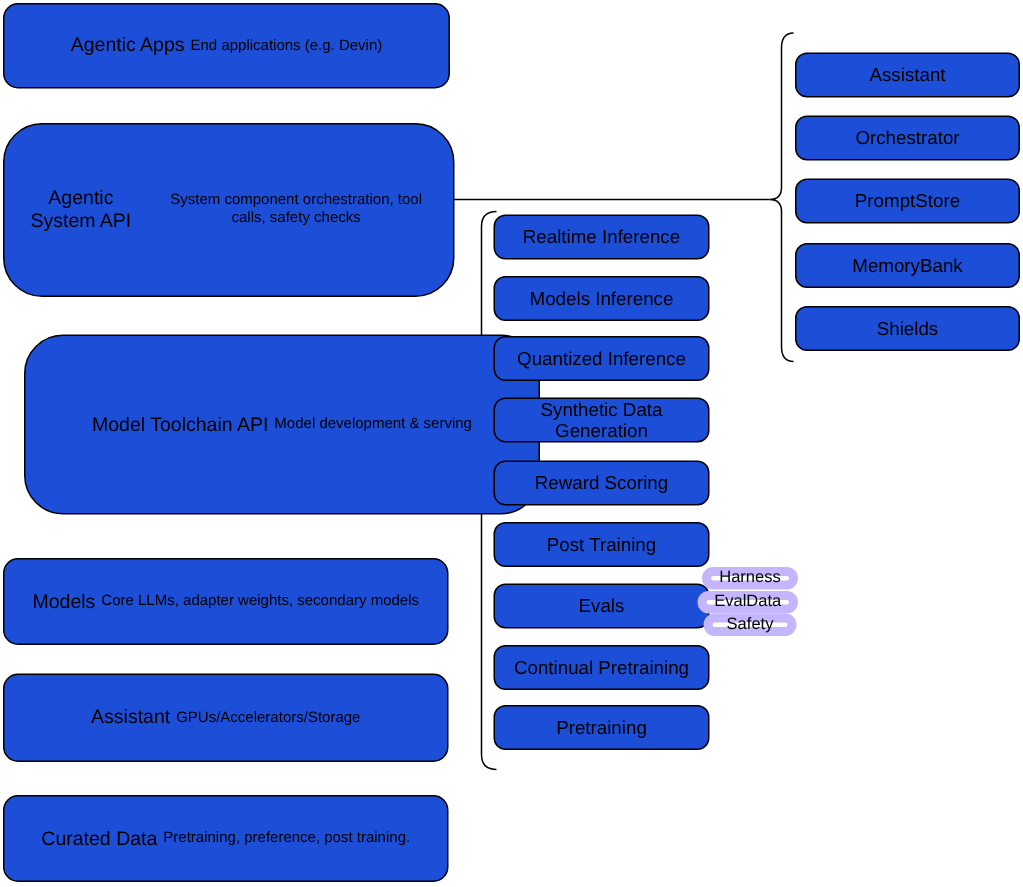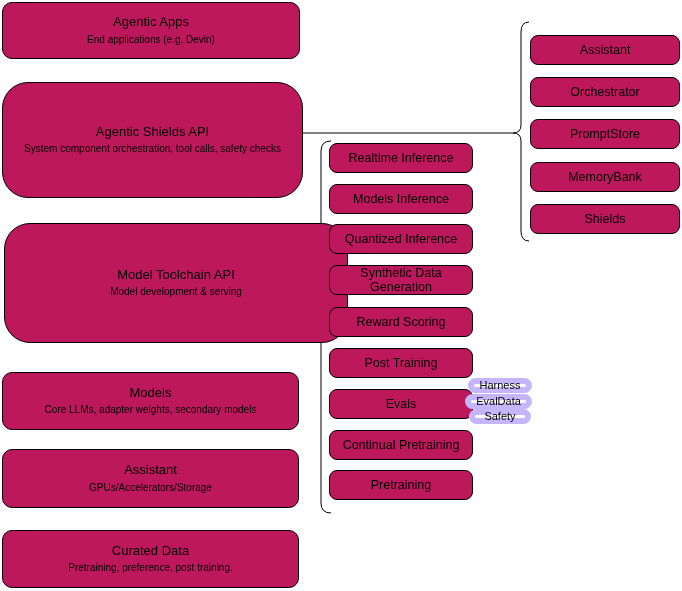--- a/index.html
+++ b/index.html
@@ -10,8 +10,8 @@
   svg.overlay{position:absolute;left:0;top:0;width:682px;height:591px;z-index:1;}
   svg.overlay path, svg.overlay line{fill:none;stroke:#000000;stroke-width:1;}
   .node{
-    position:absolute;background:#be185d;border:1px solid #000000;box-sizing:border-box;
-    display:flex;flex-direction:column;align-items:center;justify-content:center;
+    position:absolute;background:#1d4ed8;border:1px solid #000000;box-sizing:border-box;
+    display:flex;flex-direction:row;align-items:center;justify-content:center;
     text-align:center;z-index:2;
   }
   .lbox{border-radius:10px;gap:4px;padding:2px 8px;}

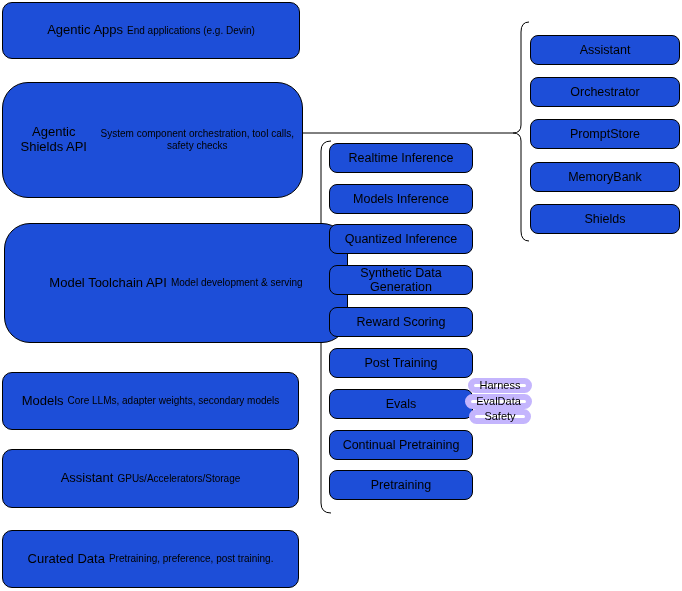--- a/index.html
+++ b/index.html
@@ -44,7 +44,7 @@
   </div>
 
   <div class="node lbox big" style="left:2px;top:82px;width:301px;height:116px;">
-    <div class="title">Agentic Shields API</div>
+    <div class="title">Agentic System API</div>
     <div class="subtitle">System component orchestration, tool calls, safety checks</div>
   </div>
 

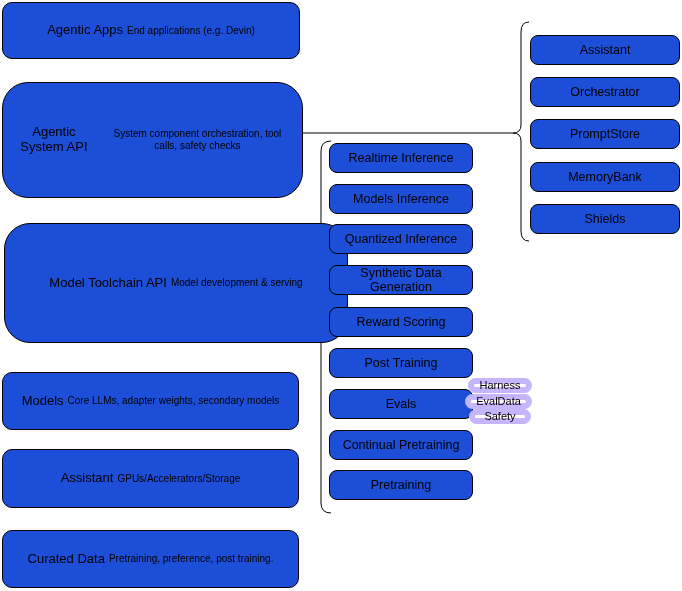--- a/index.html
+++ b/index.html
@@ -48,7 +48,7 @@
     <div class="subtitle">System component orchestration, tool calls, safety checks</div>
   </div>
 
-  <div class="node lbox big" style="left:4px;top:223px;width:344px;height:120px;">
+  <div class="node lbox big" style="left:16px;top:223px;width:344px;height:120px;">
     <div class="title">Model Toolchain API</div>
     <div class="subtitle">Model development &amp; serving</div>
   </div>

